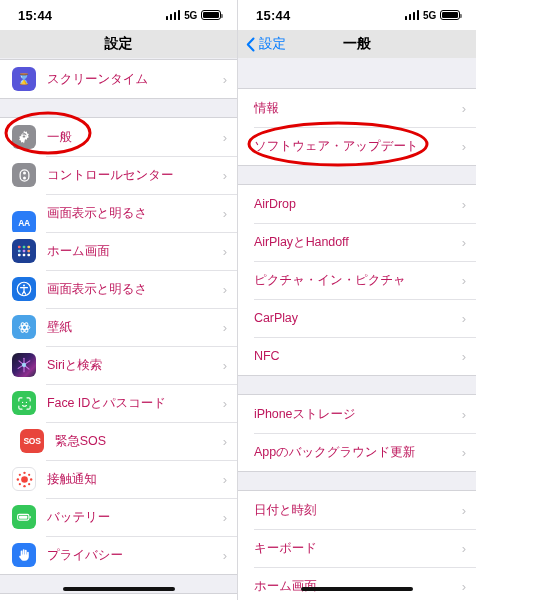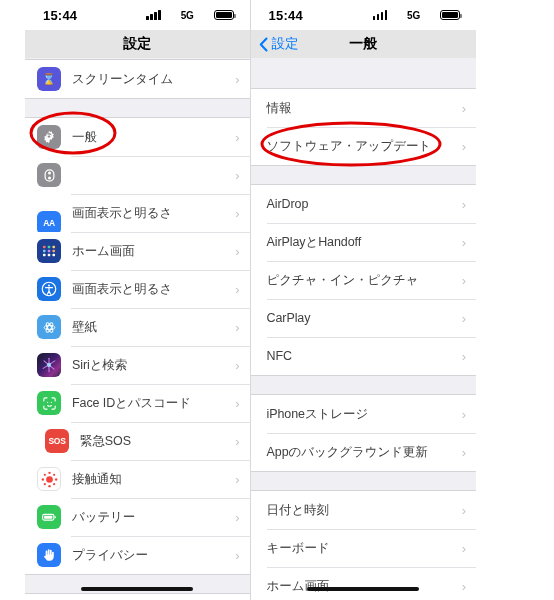--- a/index.html
+++ b/index.html
@@ -10,7 +10,7 @@
     -webkit-font-smoothing:antialiased;
     overflow:hidden;
   }
-  .screens{ display:flex; width:476px; height:600px;padding-left:25px; }
+  .screens{ display:flex; width:476px; height:600px; }
   .phone{ width:277px; height:600px; position:relative; overflow:hidden; background:#ffffff; }
   .phone.left{ border-right:1px solid #d8d8dc; }
 

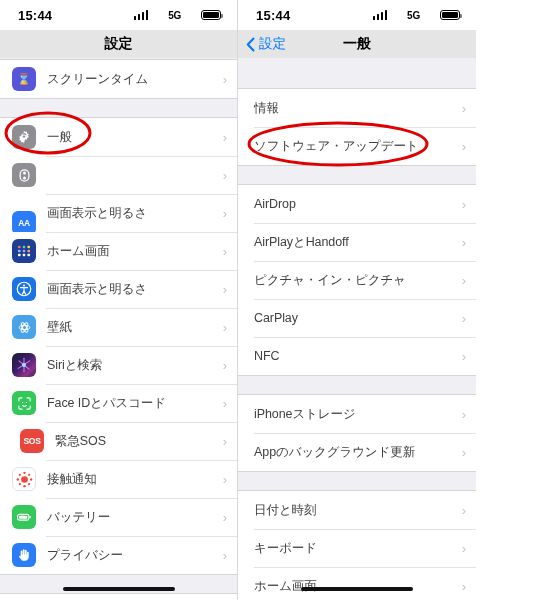--- a/index.html
+++ b/index.html
@@ -21,7 +21,7 @@
     background:#fff;
   }
   .sb-time{ font-size:13px; font-weight:700; color:#000; letter-spacing:0.2px; }
-  .sb-right{ display:flex; align-items:center; gap:20px; }
+  .sb-right{ display:flex; align-items:center; gap:4px; }
   .bars{ display:flex; align-items:flex-end; gap:1.5px; height:10px; }
   .bars i{ width:2.5px; background:#000; border-radius:0.5px; display:block; }
   .bars i:nth-child(1){ height:4px; }

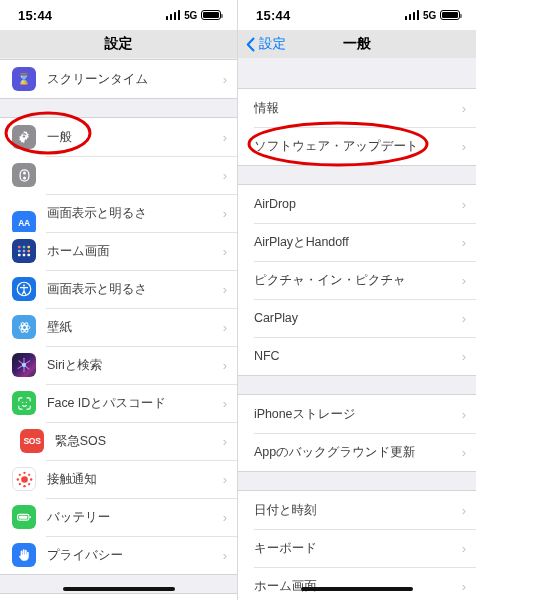--- a/index.html
+++ b/index.html
@@ -58,7 +58,7 @@
   .row.noicon + .row.noicon:before{ left:16px; }
   .ico{ width:24px; height:24px; border-radius:6px; margin-right:11px; flex:0 0 24px;
         display:flex; align-items:center; justify-content:center; overflow:hidden; }
-  .label{ font-size:12.5px; color:#404040; letter-spacing:-0.1px; white-space:nowrap; }
+  .label{ font-size:12.5px; color:#be185d; letter-spacing:-0.1px; white-space:nowrap; }
   .chev{ margin-left:auto; margin-right:10px; color:#c4c4c7; font-size:13px;
          line-height:1; font-weight:500; }
 

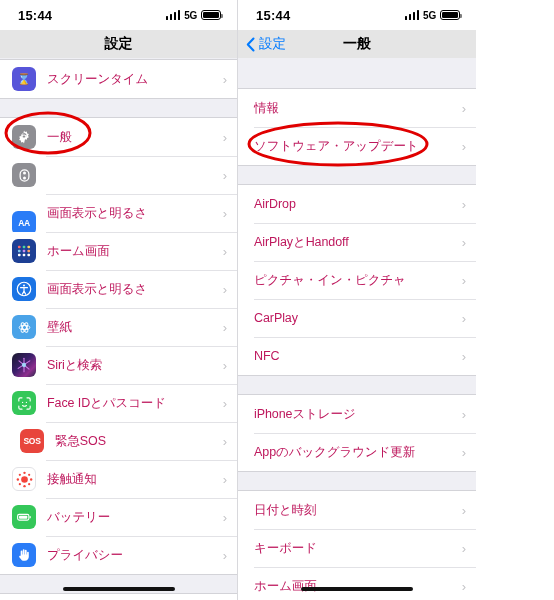--- a/index.html
+++ b/index.html
@@ -151,6 +151,7 @@
                 <circle cx="12" cy="16" r="2.4" fill="#fff" stroke="none"></circle>
             </svg>
           </div>
+          <span class="label">コントロールセンター</span>
           <span class="chev">›</span>
         </div>
 

